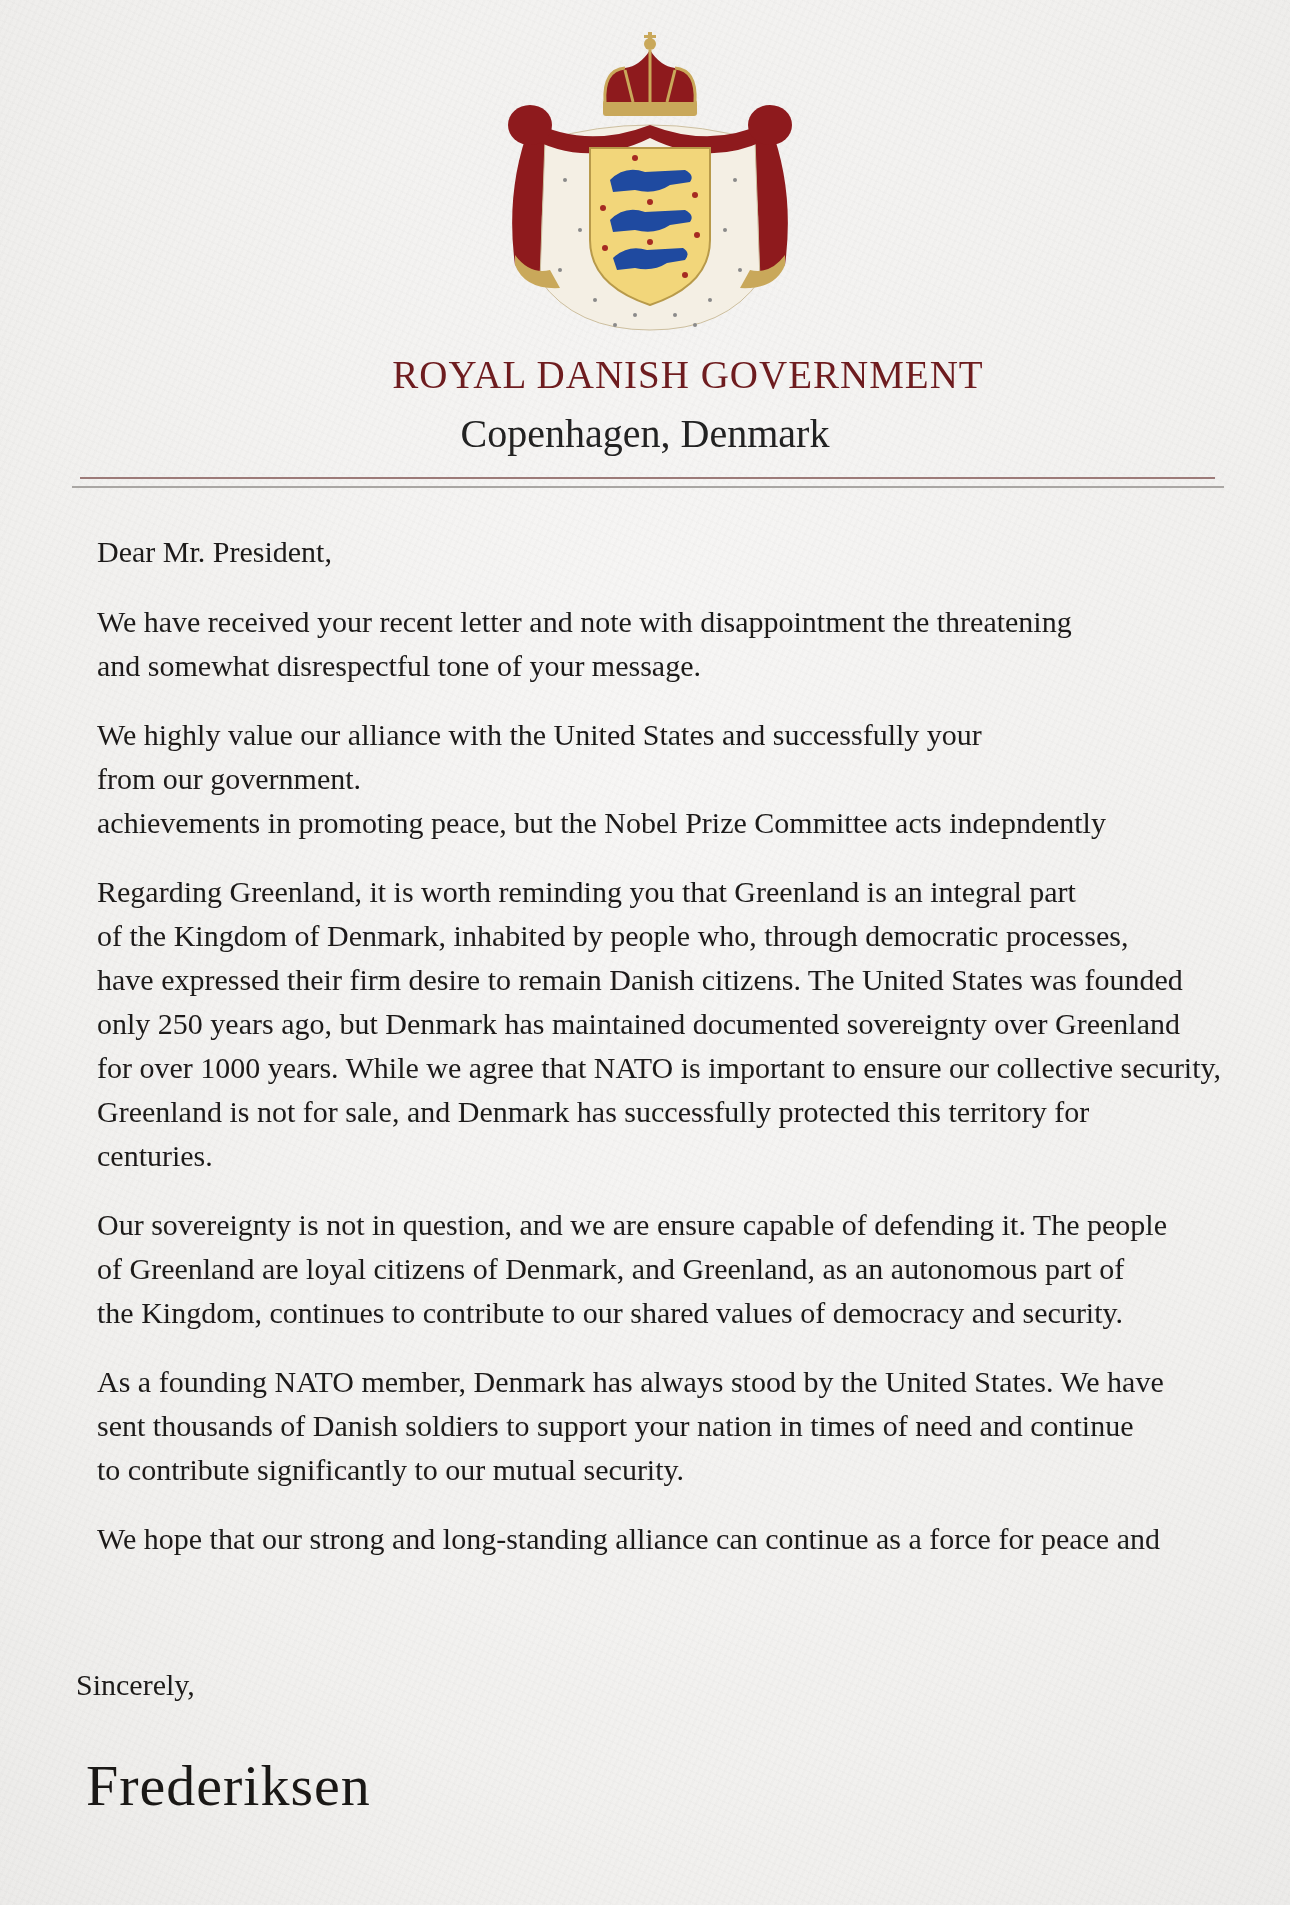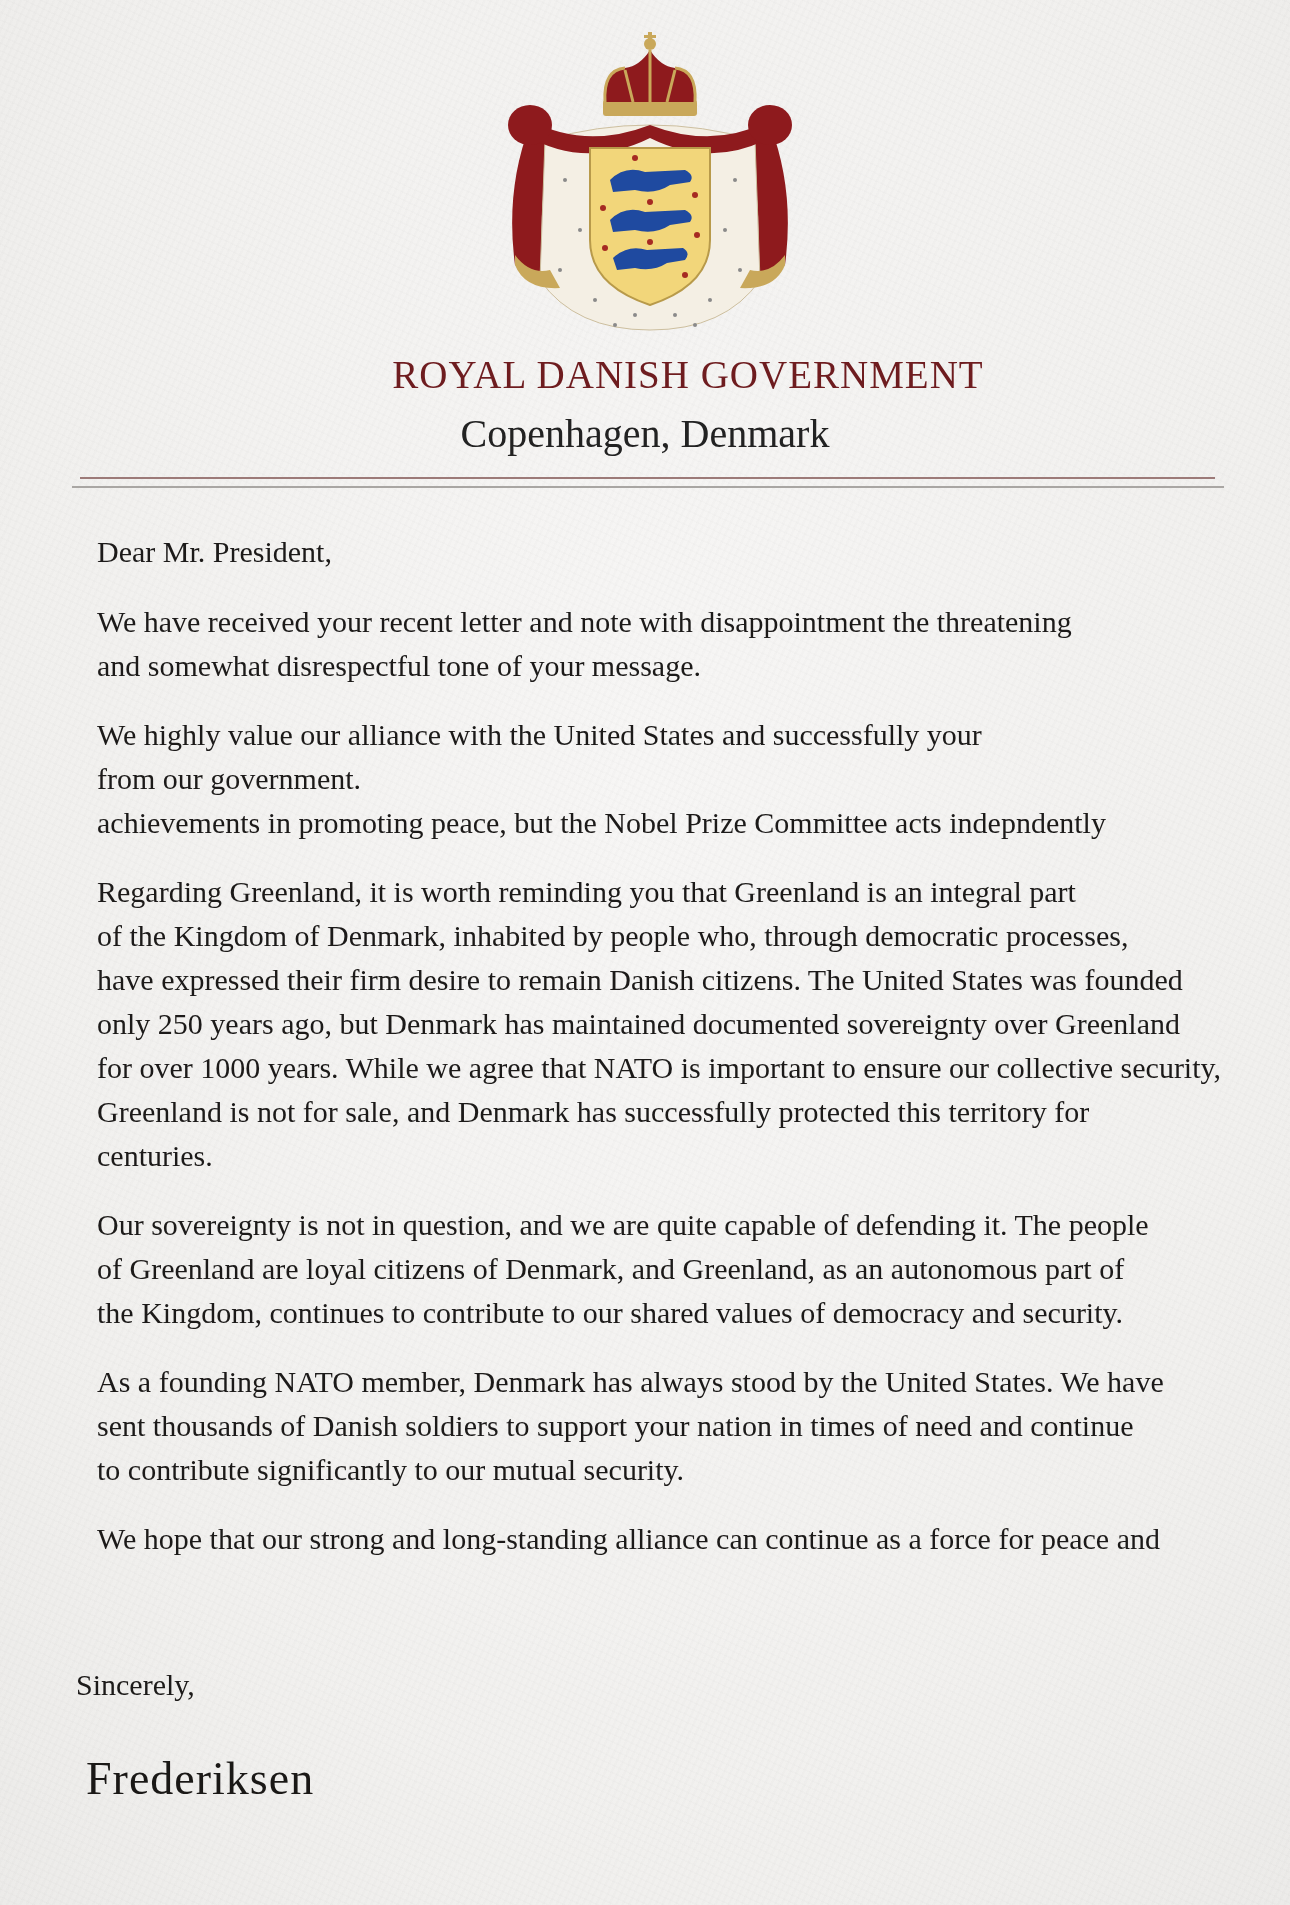--- a/index.html
+++ b/index.html
@@ -121,7 +121,7 @@
   </div>
 
   <div class="para">
-    <span class="line">Our sovereignty is not in question, and we are quite capable of defending it. The people</span>
+    <span class="line">Our sovereignty is not in question, and we are ensure capable of defending it. The people</span>
     <span class="line">of Greenland are loyal citizens of Denmark, and Greenland, as an autonomous part of</span>
     <span class="line">the Kingdom, continues to contribute to our shared values of democracy and security.</span>
   </div>

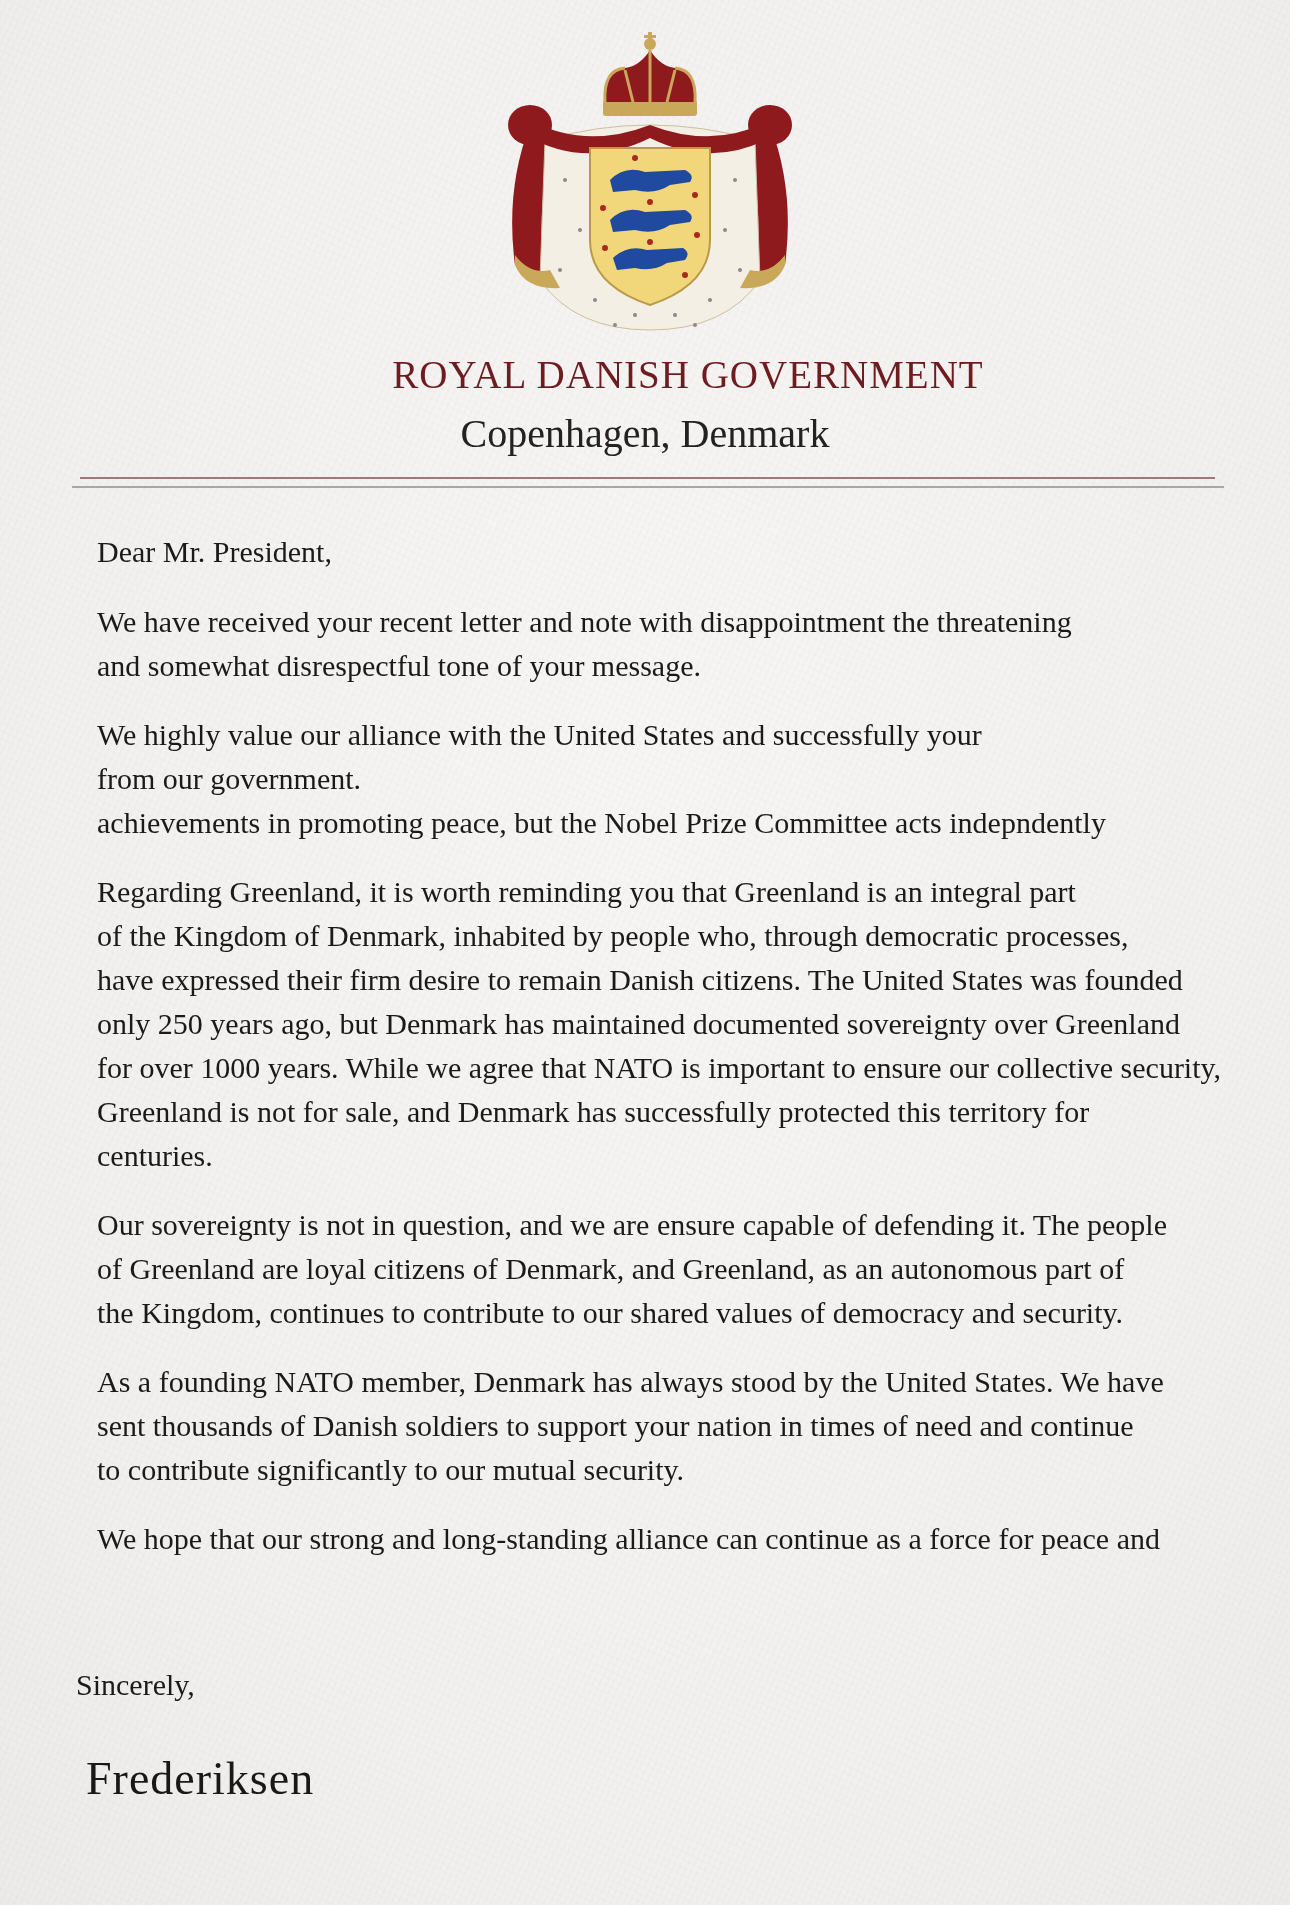--- a/index.html
+++ b/index.html
@@ -30,7 +30,7 @@
   .salutation { margin-bottom: 26px; }
   .para { margin-bottom: 25px; }
   .closing { position: absolute; left: 76px; top: 1668px; font-size: 30px; }
-  .signature { position: absolute; left: 86px; top: 1752px; font-size: 46px; letter-spacing: 1px; color: #1a1816; }
+  .signature { position: absolute; left: 86px; top: 1752px; font-size: 58px; letter-spacing: 1px; color: #1a1816; }
 </style>
 </head>
 <body>

